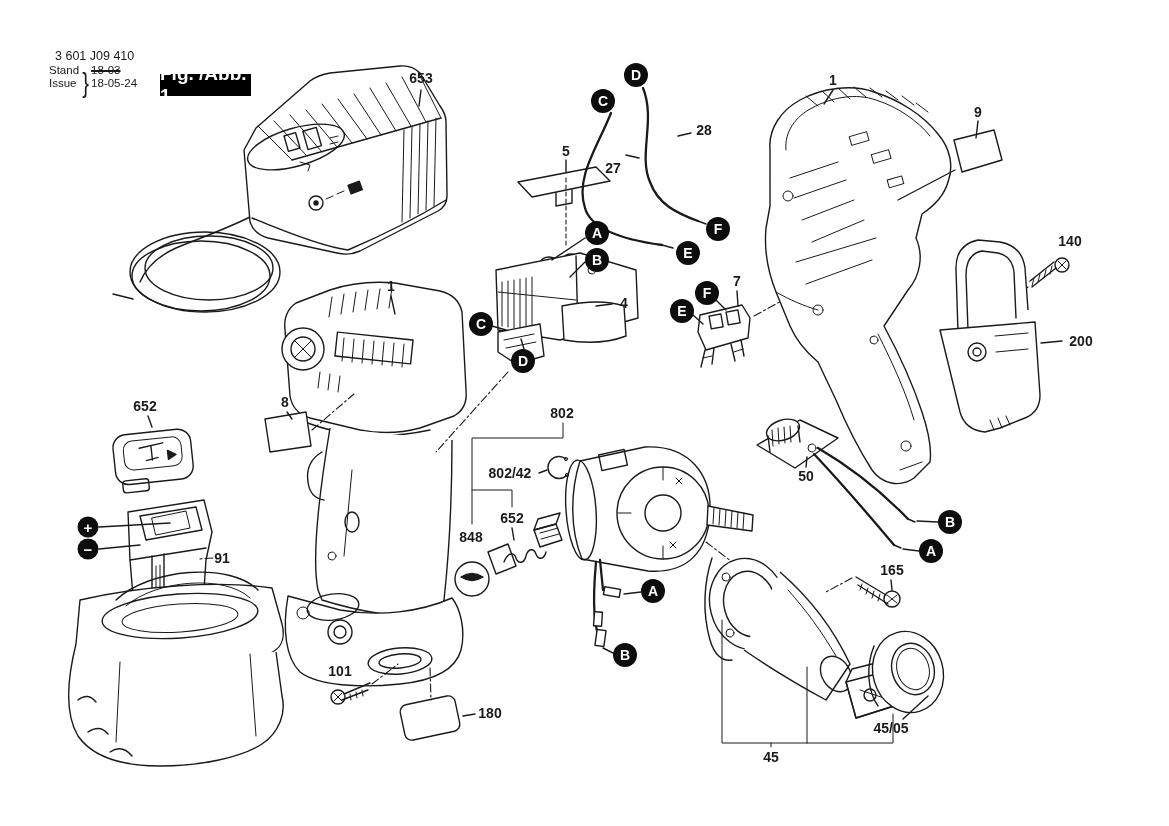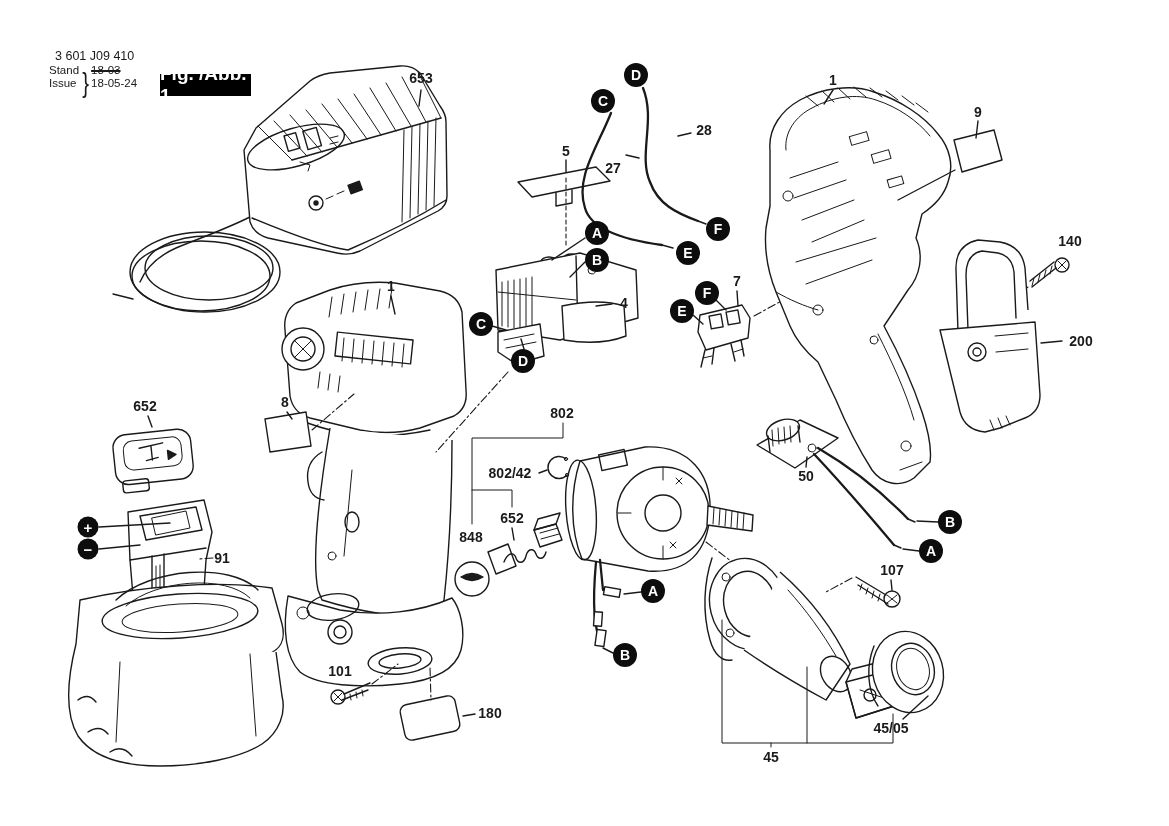--- a/index.html
+++ b/index.html
@@ -446,7 +446,7 @@
   <div class="plabel" style="left:471px;top:537px">848</div>
   <div class="plabel" style="left:512px;top:518px">652</div>
   <div class="plabel" style="left:806px;top:476px">50</div>
-  <div class="plabel" style="left:892px;top:570px">107</div>
+  <div class="plabel" style="left:892px;top:570px">165</div>
   <div class="plabel" style="left:891px;top:728px">45/05</div>
   <div class="plabel" style="left:771px;top:757px">45</div>
   <div class="plabel" style="left:340px;top:671px">101</div>

